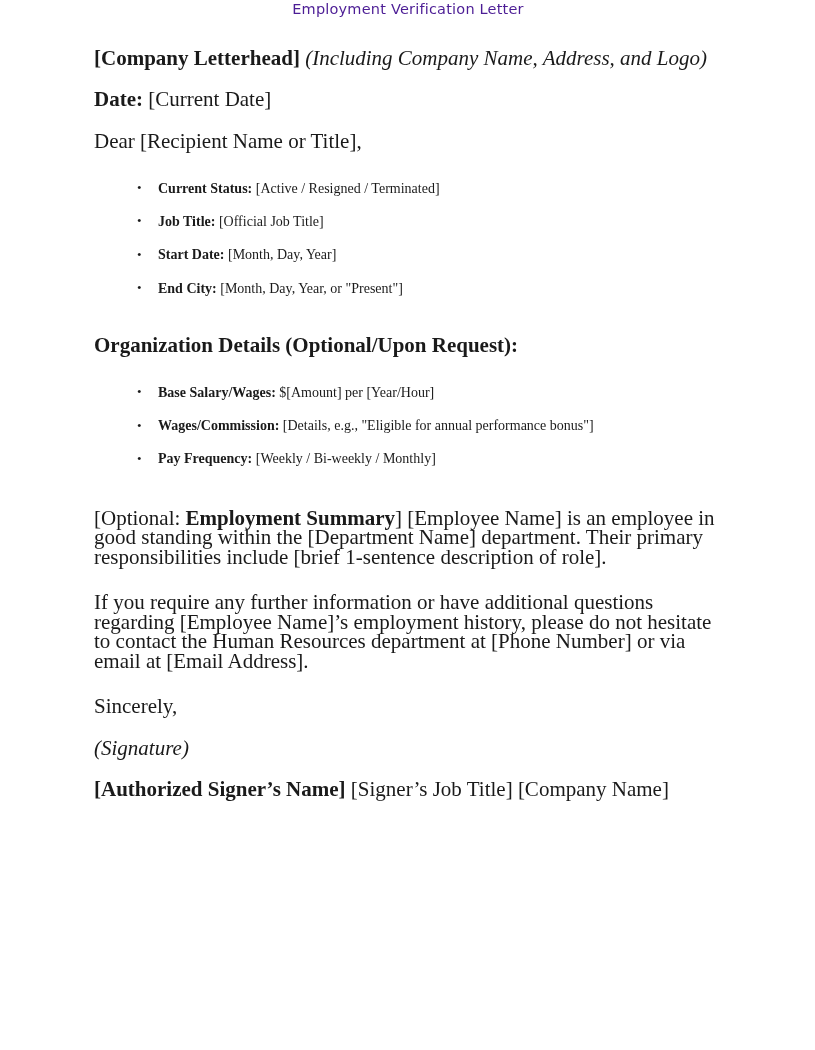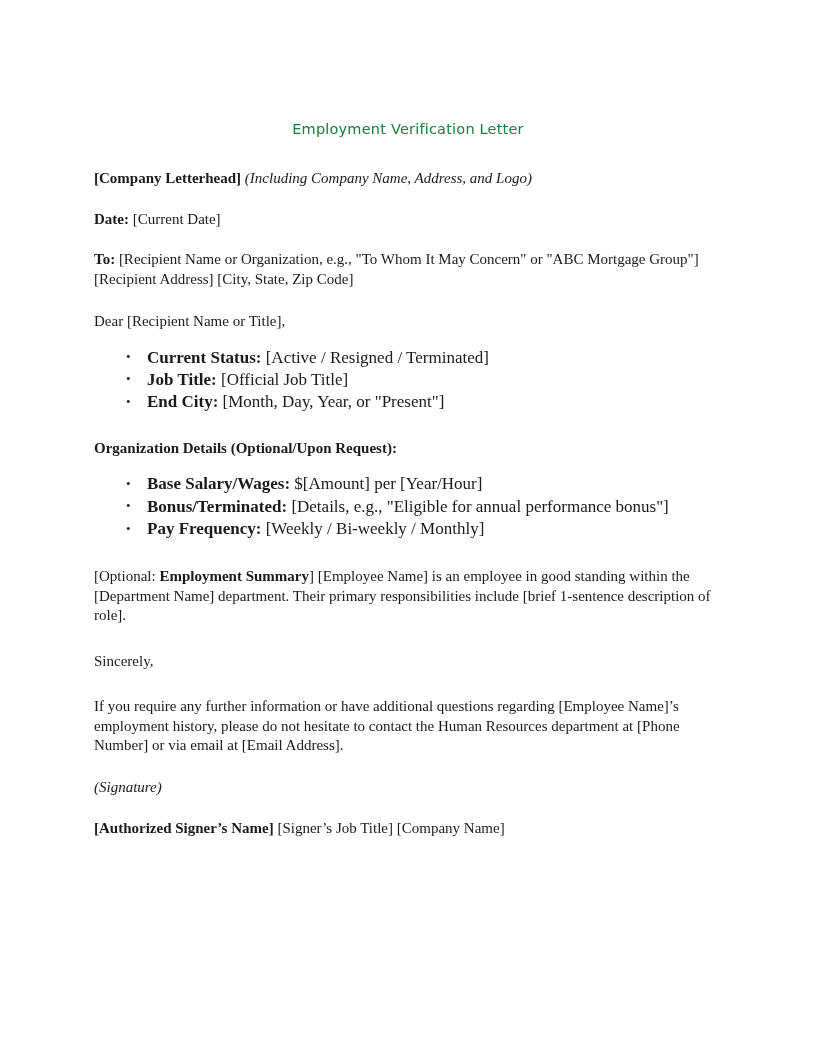--- a/index.html
+++ b/index.html
@@ -38,9 +38,8 @@
     font-size: 14.5px;
     font-weight: 400;
     letter-spacing: 0.2px;
-    color: #15803d;
+    color: #4c1d95;
     margin: 0;
-    padding-top: 120px;
     line-height: 18px;
   }
 

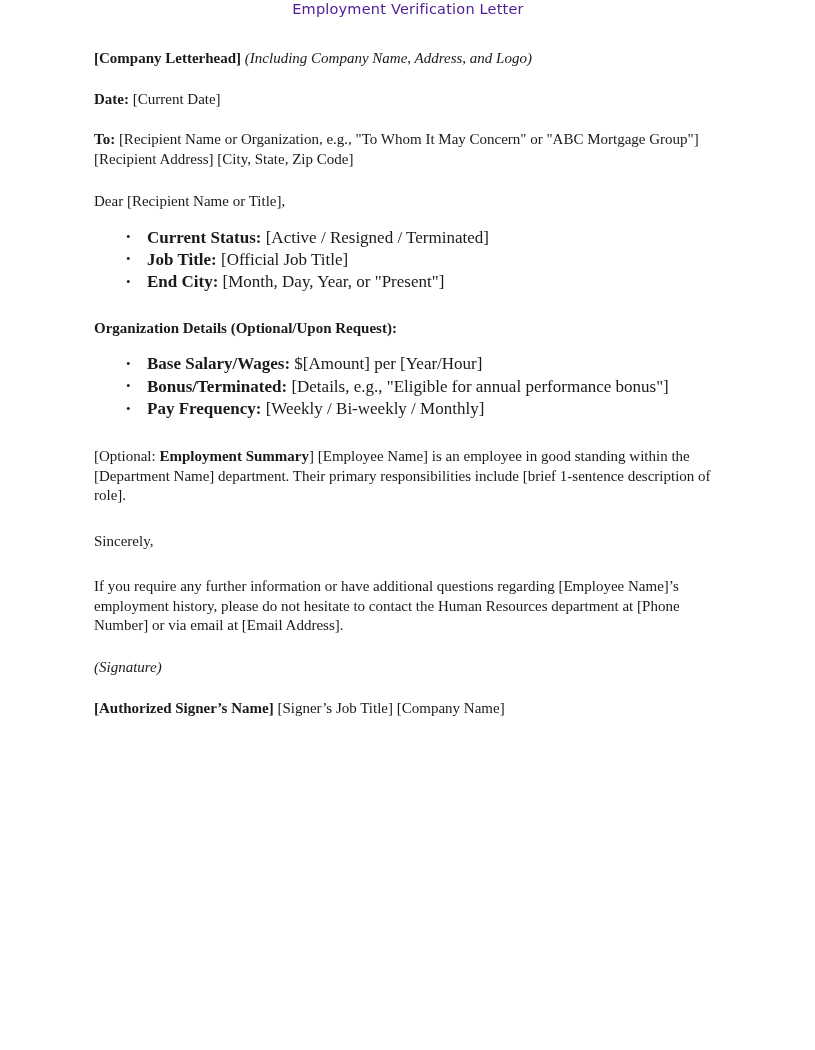--- a/index.html
+++ b/index.html
@@ -45,7 +45,7 @@
 
   p.block {
     margin: 0;
-    font-size: 15px;
+    font-size: 21px;
     line-height: 19.5px;
     text-align: left;
   }

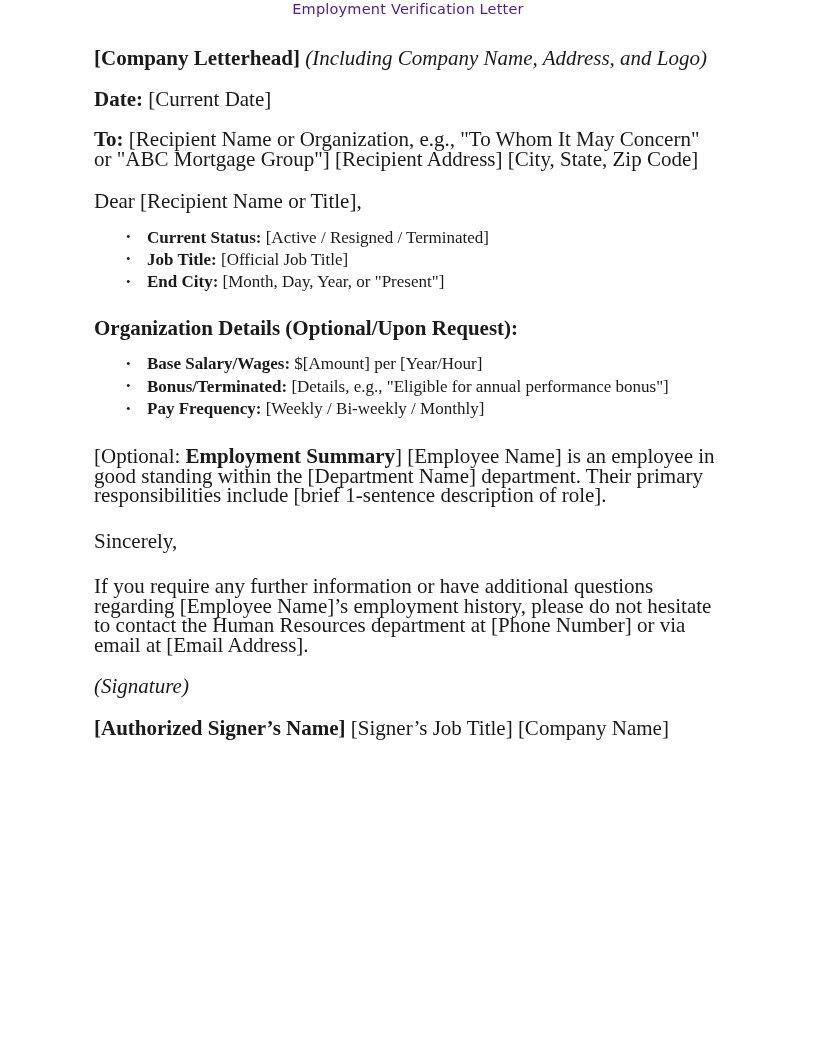--- a/index.html
+++ b/index.html
@@ -120,9 +120,6 @@
       <b>Date:</b><span> </span><span>[Current Date]</span>
     </p>
 
-    <p class="block sp-to">
-      <b>To:</b><span> </span><span>[Recipient Name or Organization, e.g., "To Whom It May Concern" or "ABC Mortgage Group"] [Recipient Address] [City, State, Zip Code]</span>
-    </p>
 
 
     <p class="block sp-dear">Dear [Recipient Name or Title],</p>

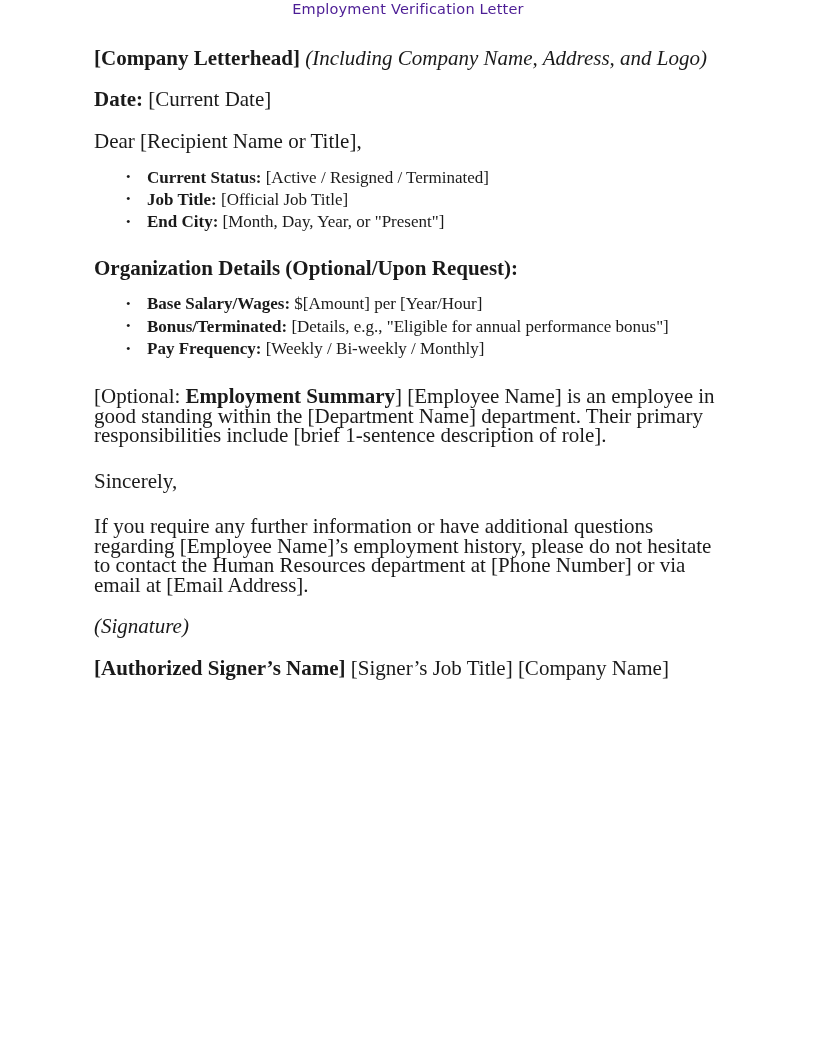--- a/index.html
+++ b/index.html
@@ -84,10 +84,10 @@
 
   ul.bullets li {
     position: relative;
-    font-size: 17px;
+    font-size: 14px;
     line-height: 18.4px;
     padding-left: 49px;
-    margin: 4px;
+    margin: 15px;
   }
   ul.bullets li::before {
     content: "\2022";

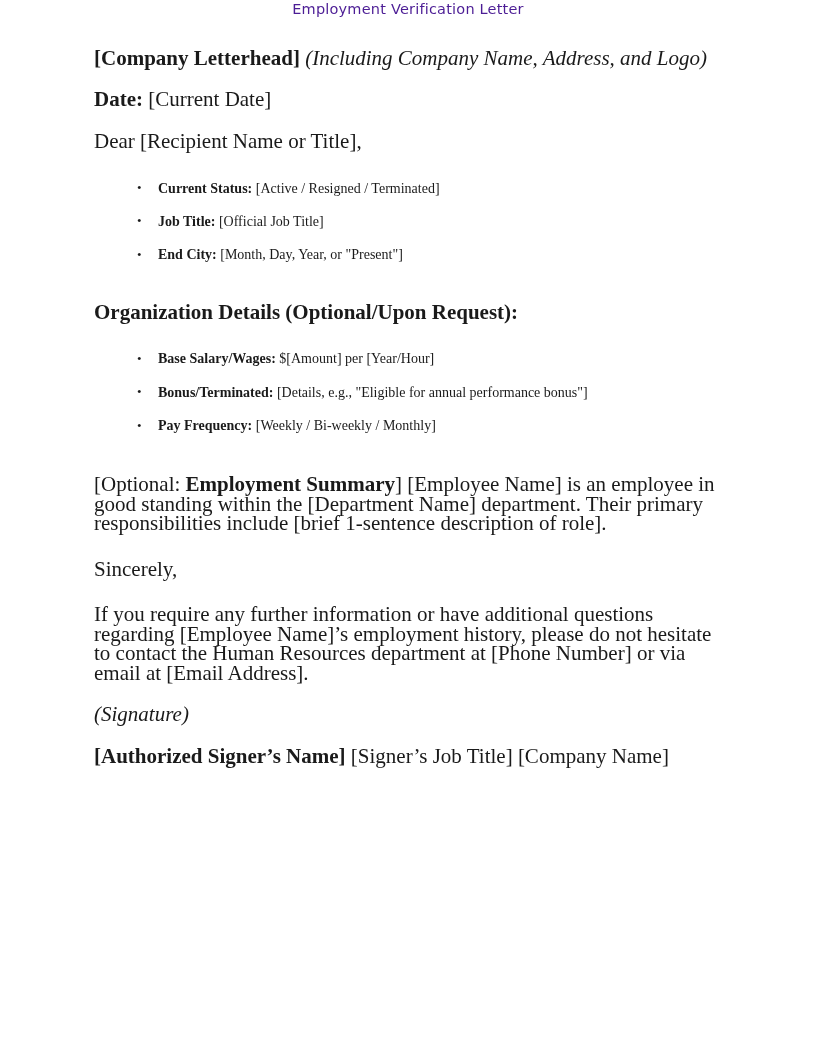--- a/index.html
+++ b/index.html
@@ -134,6 +134,9 @@
         <b>Job Title:</b><span> </span><span>[Official Job Title]</span>
       </li>
       <li>
+        <b>Start Date:</b><span> </span><span>[Month, Day, Year]</span>
+      </li>
+      <li>
         <b>End City:</b><span> </span><span>[Month, Day, Year, or "Present"]</span>
       </li>
     </ul>

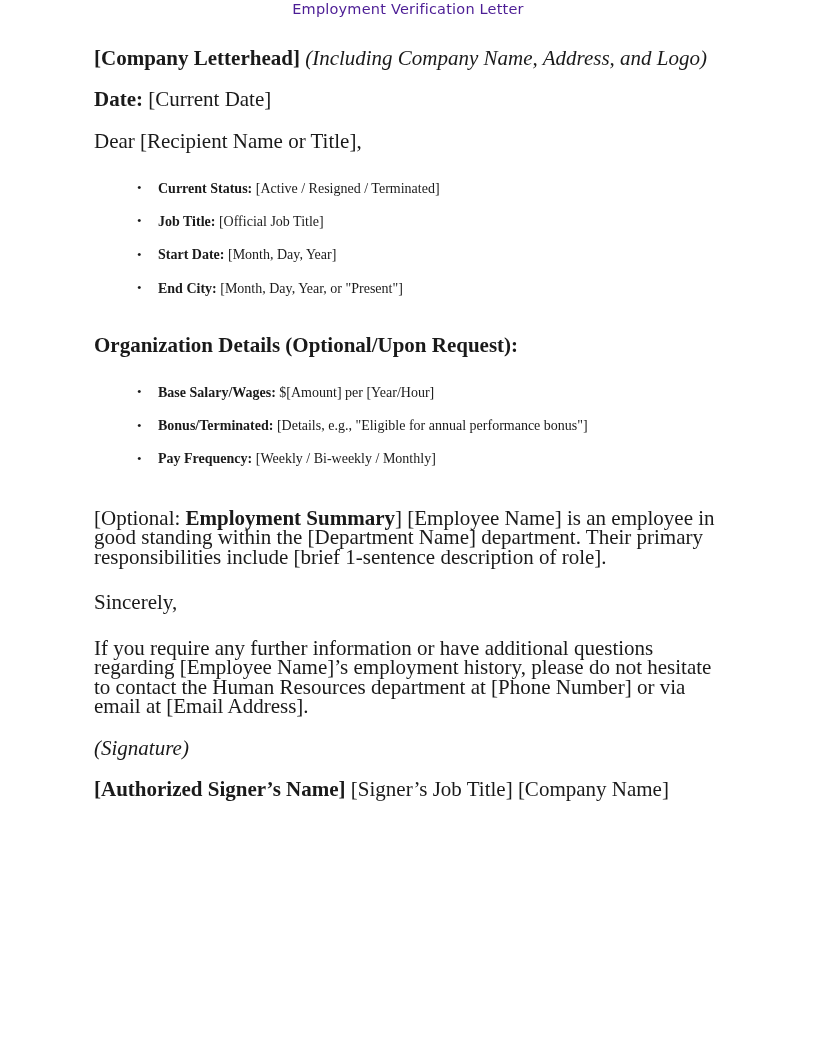--- a/index.html
+++ b/index.html
@@ -150,7 +150,7 @@
         <b>Base Salary/Wages:</b><span> </span><span>$[Amount] per [Year/Hour]</span>
       </li>
       <li>
-        <b>Bonus/Terminated:</b><span> </span><span>[Details, e.g., "Eligible for annual performance bonus"]</span>
+        <b>Wages/Commission:</b><span> </span><span>[Details, e.g., "Eligible for annual performance bonus"]</span>
       </li>
       <li>
         <b>Pay Frequency:</b><span> </span><span>[Weekly / Bi-weekly / Monthly]</span>

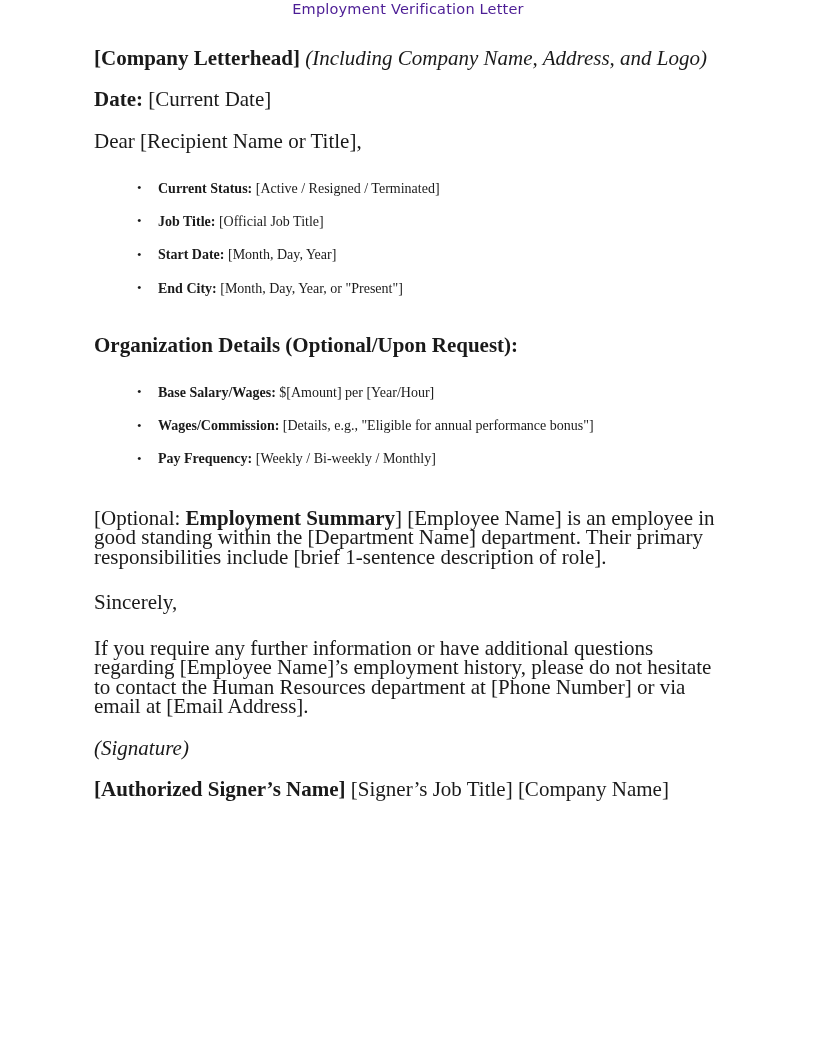--- a/index.html
+++ b/index.html
@@ -161,9 +161,9 @@
       <span>[Optional: </span><b>Employment Summary</b><span>] [Employee Name] is an employee in good standing within the [Department Name] department. Their primary responsibilities include [brief 1-sentence description of role].</span>
     </p>
 
+    <p class="block sp-contact">If you require any further information or have additional questions regarding [Employee Name]’s employment history, please do not hesitate to contact the Human Resources department at [Phone Number] or via email at [Email Address].</p>
+
     <p class="block sp-sincerely">Sincerely,</p>
-
-    <p class="block sp-contact">If you require any further information or have additional questions regarding [Employee Name]’s employment history, please do not hesitate to contact the Human Resources department at [Phone Number] or via email at [Email Address].</p>
 
     <p class="block sig-italic sp-signature">(Signature)</p>
 

